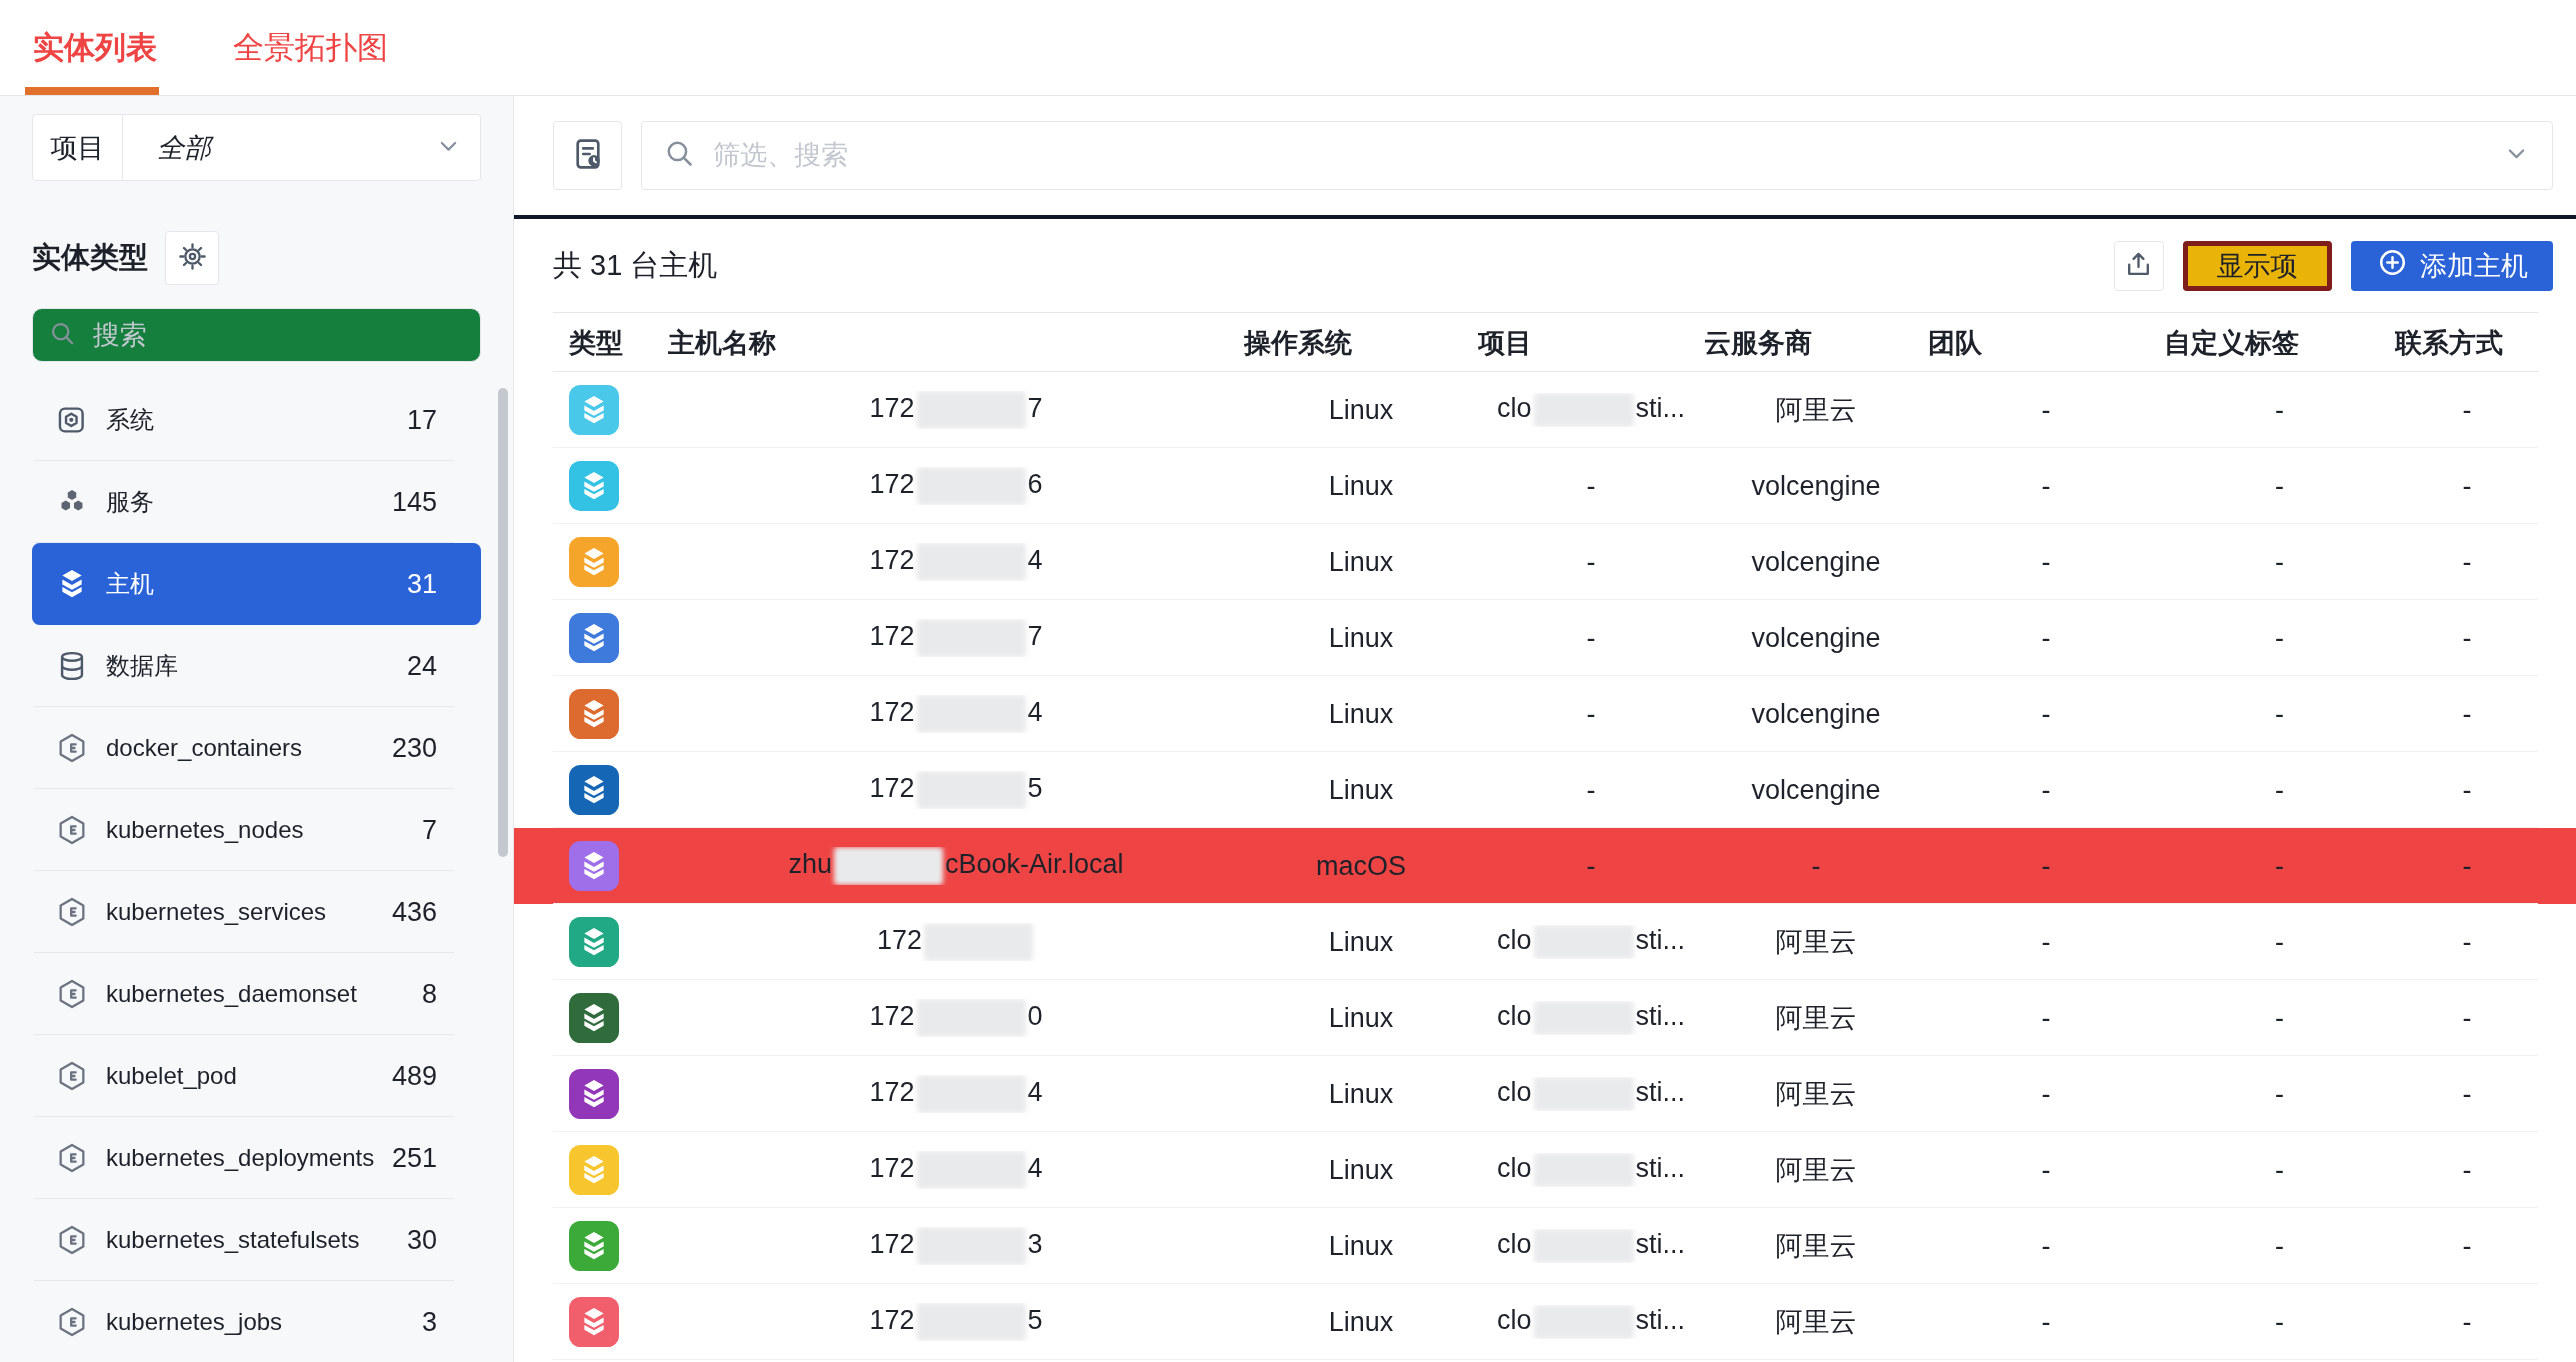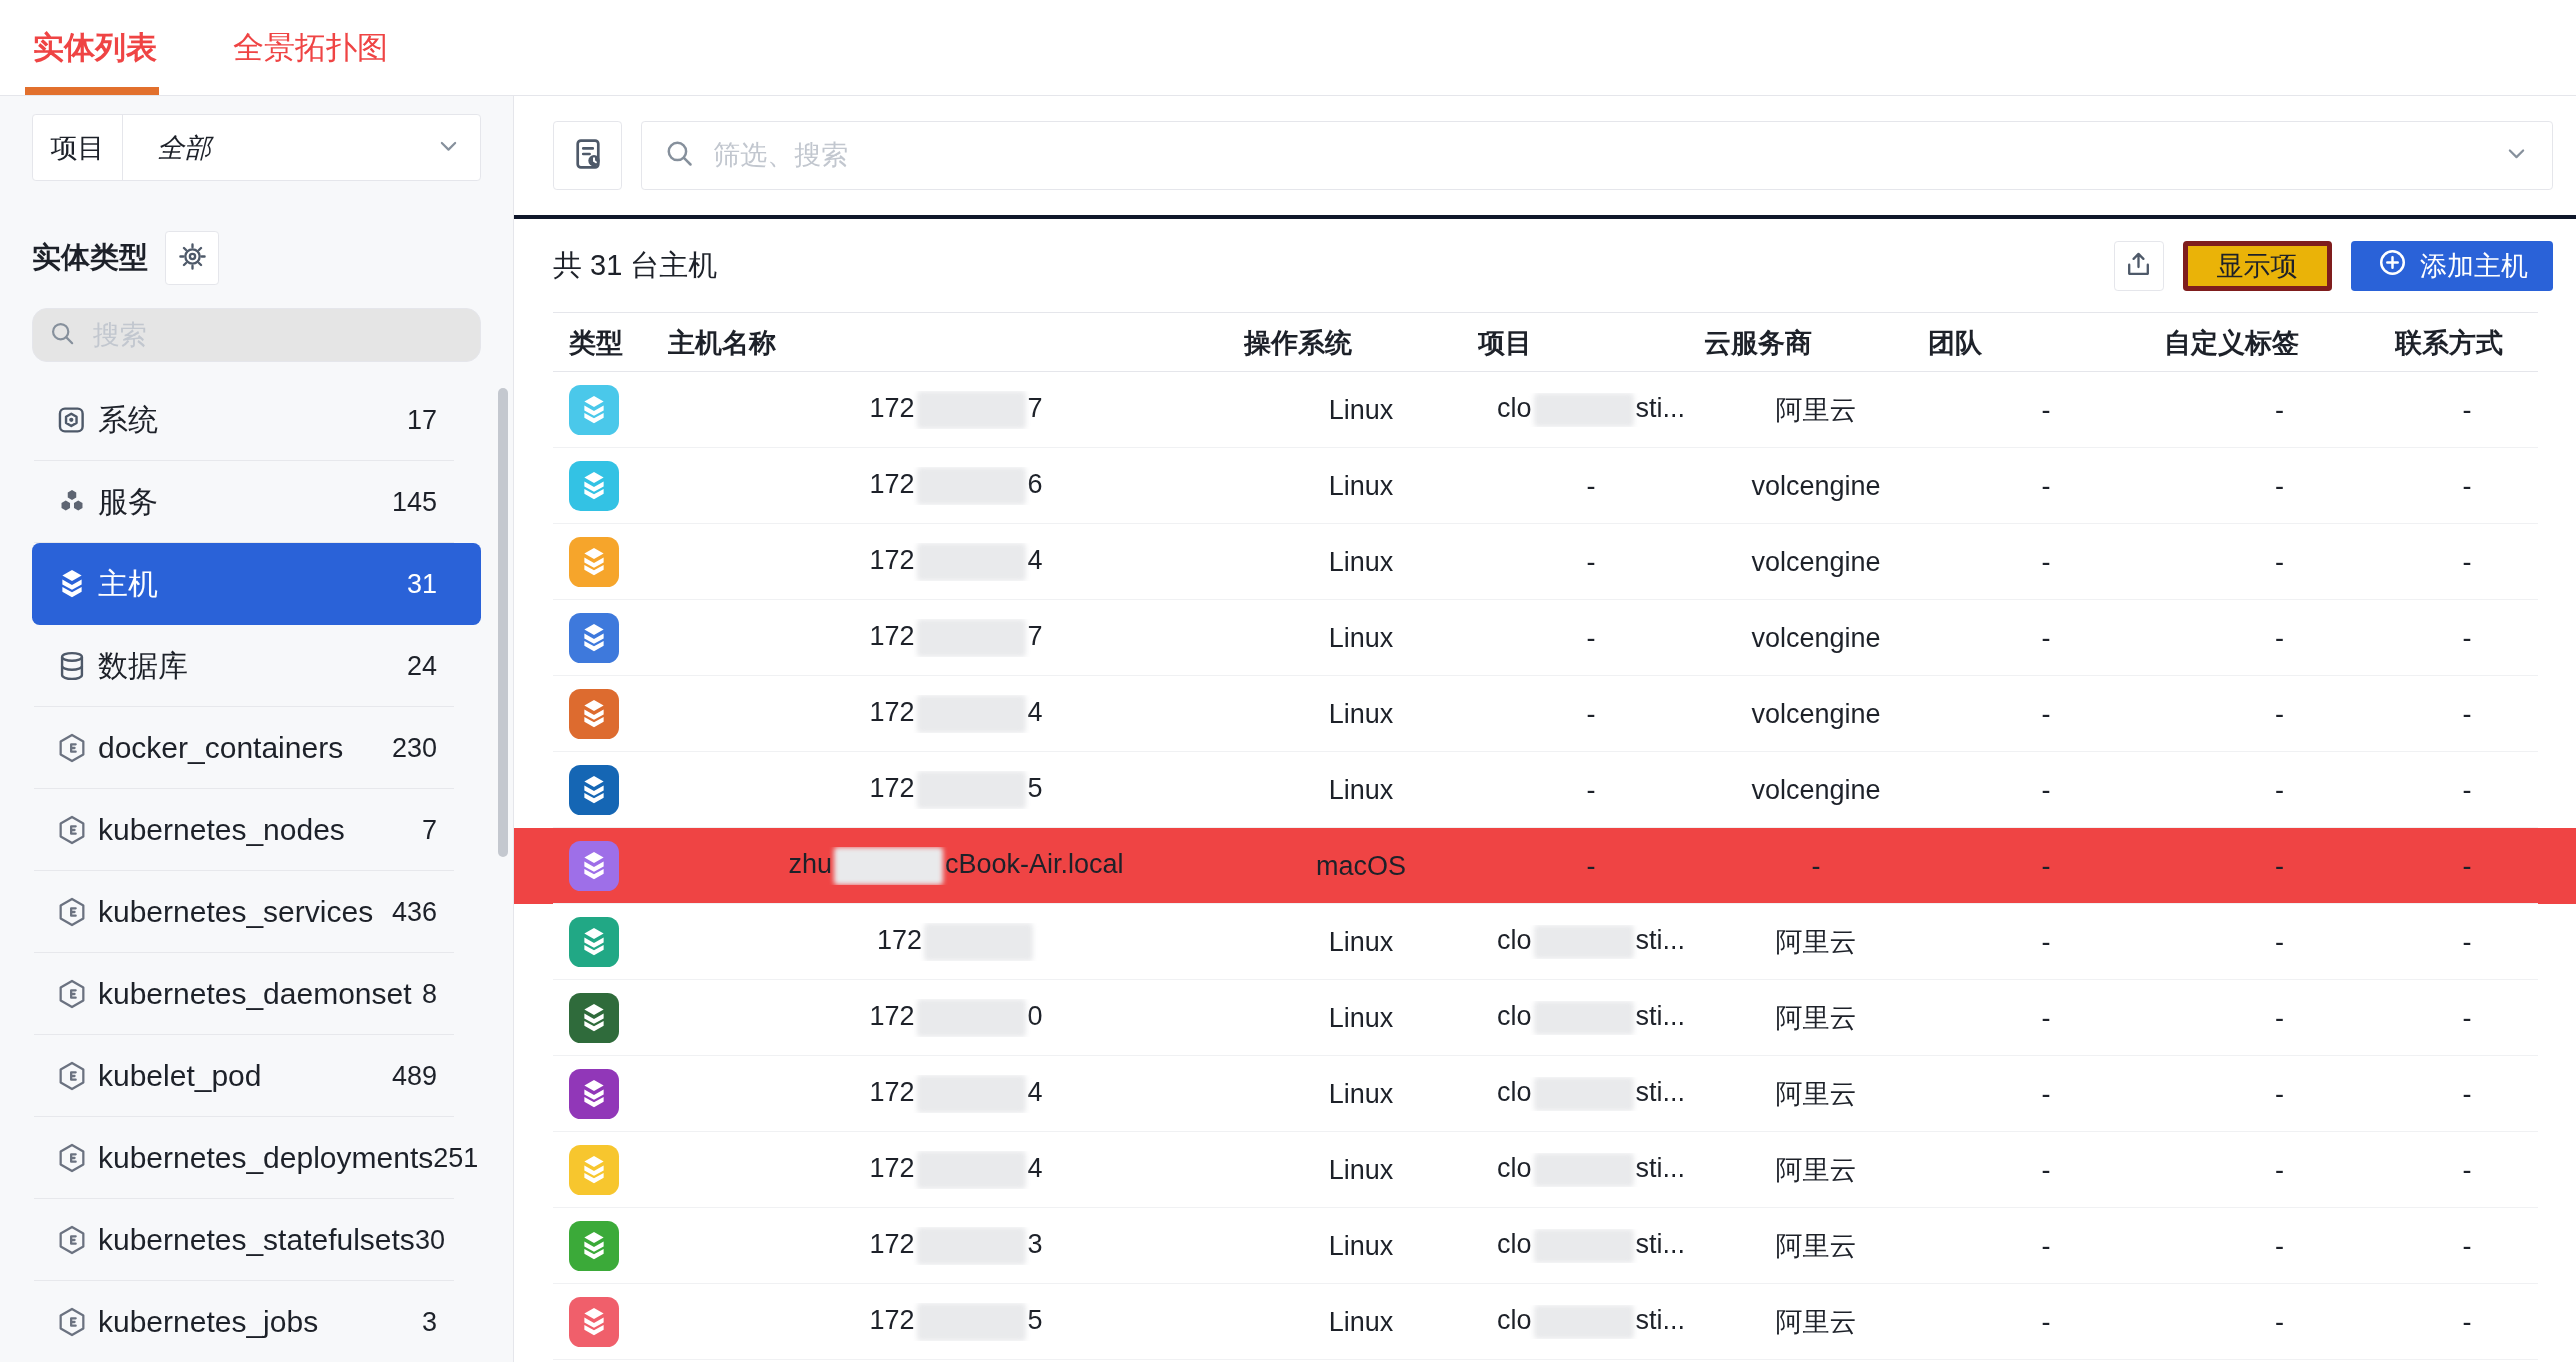--- a/index.html
+++ b/index.html
@@ -34,7 +34,7 @@
   .gear-btn{width:54px;height:54px;background:#fff;border:1px solid #E5E6EB;border-radius:3.8px;
     display:flex;align-items:center;justify-content:center;cursor:pointer;padding:0;}
 
-  .side-search{margin-top:23px;height:54px;background:#e5e5e5;border:1px solid #E5E6EB;border-radius:15px;
+  .side-search{margin-top:23px;height:54px;background:#15803d;border:1px solid #E5E6EB;border-radius:10px;
     display:flex;align-items:center;padding:0 15.3px;gap:13.4px;box-sizing:border-box;}
   .side-search input{flex:1;border:none;outline:none;font-size:27px;background:transparent;min-width:0;
     font-family:inherit;color:#1D2129;}

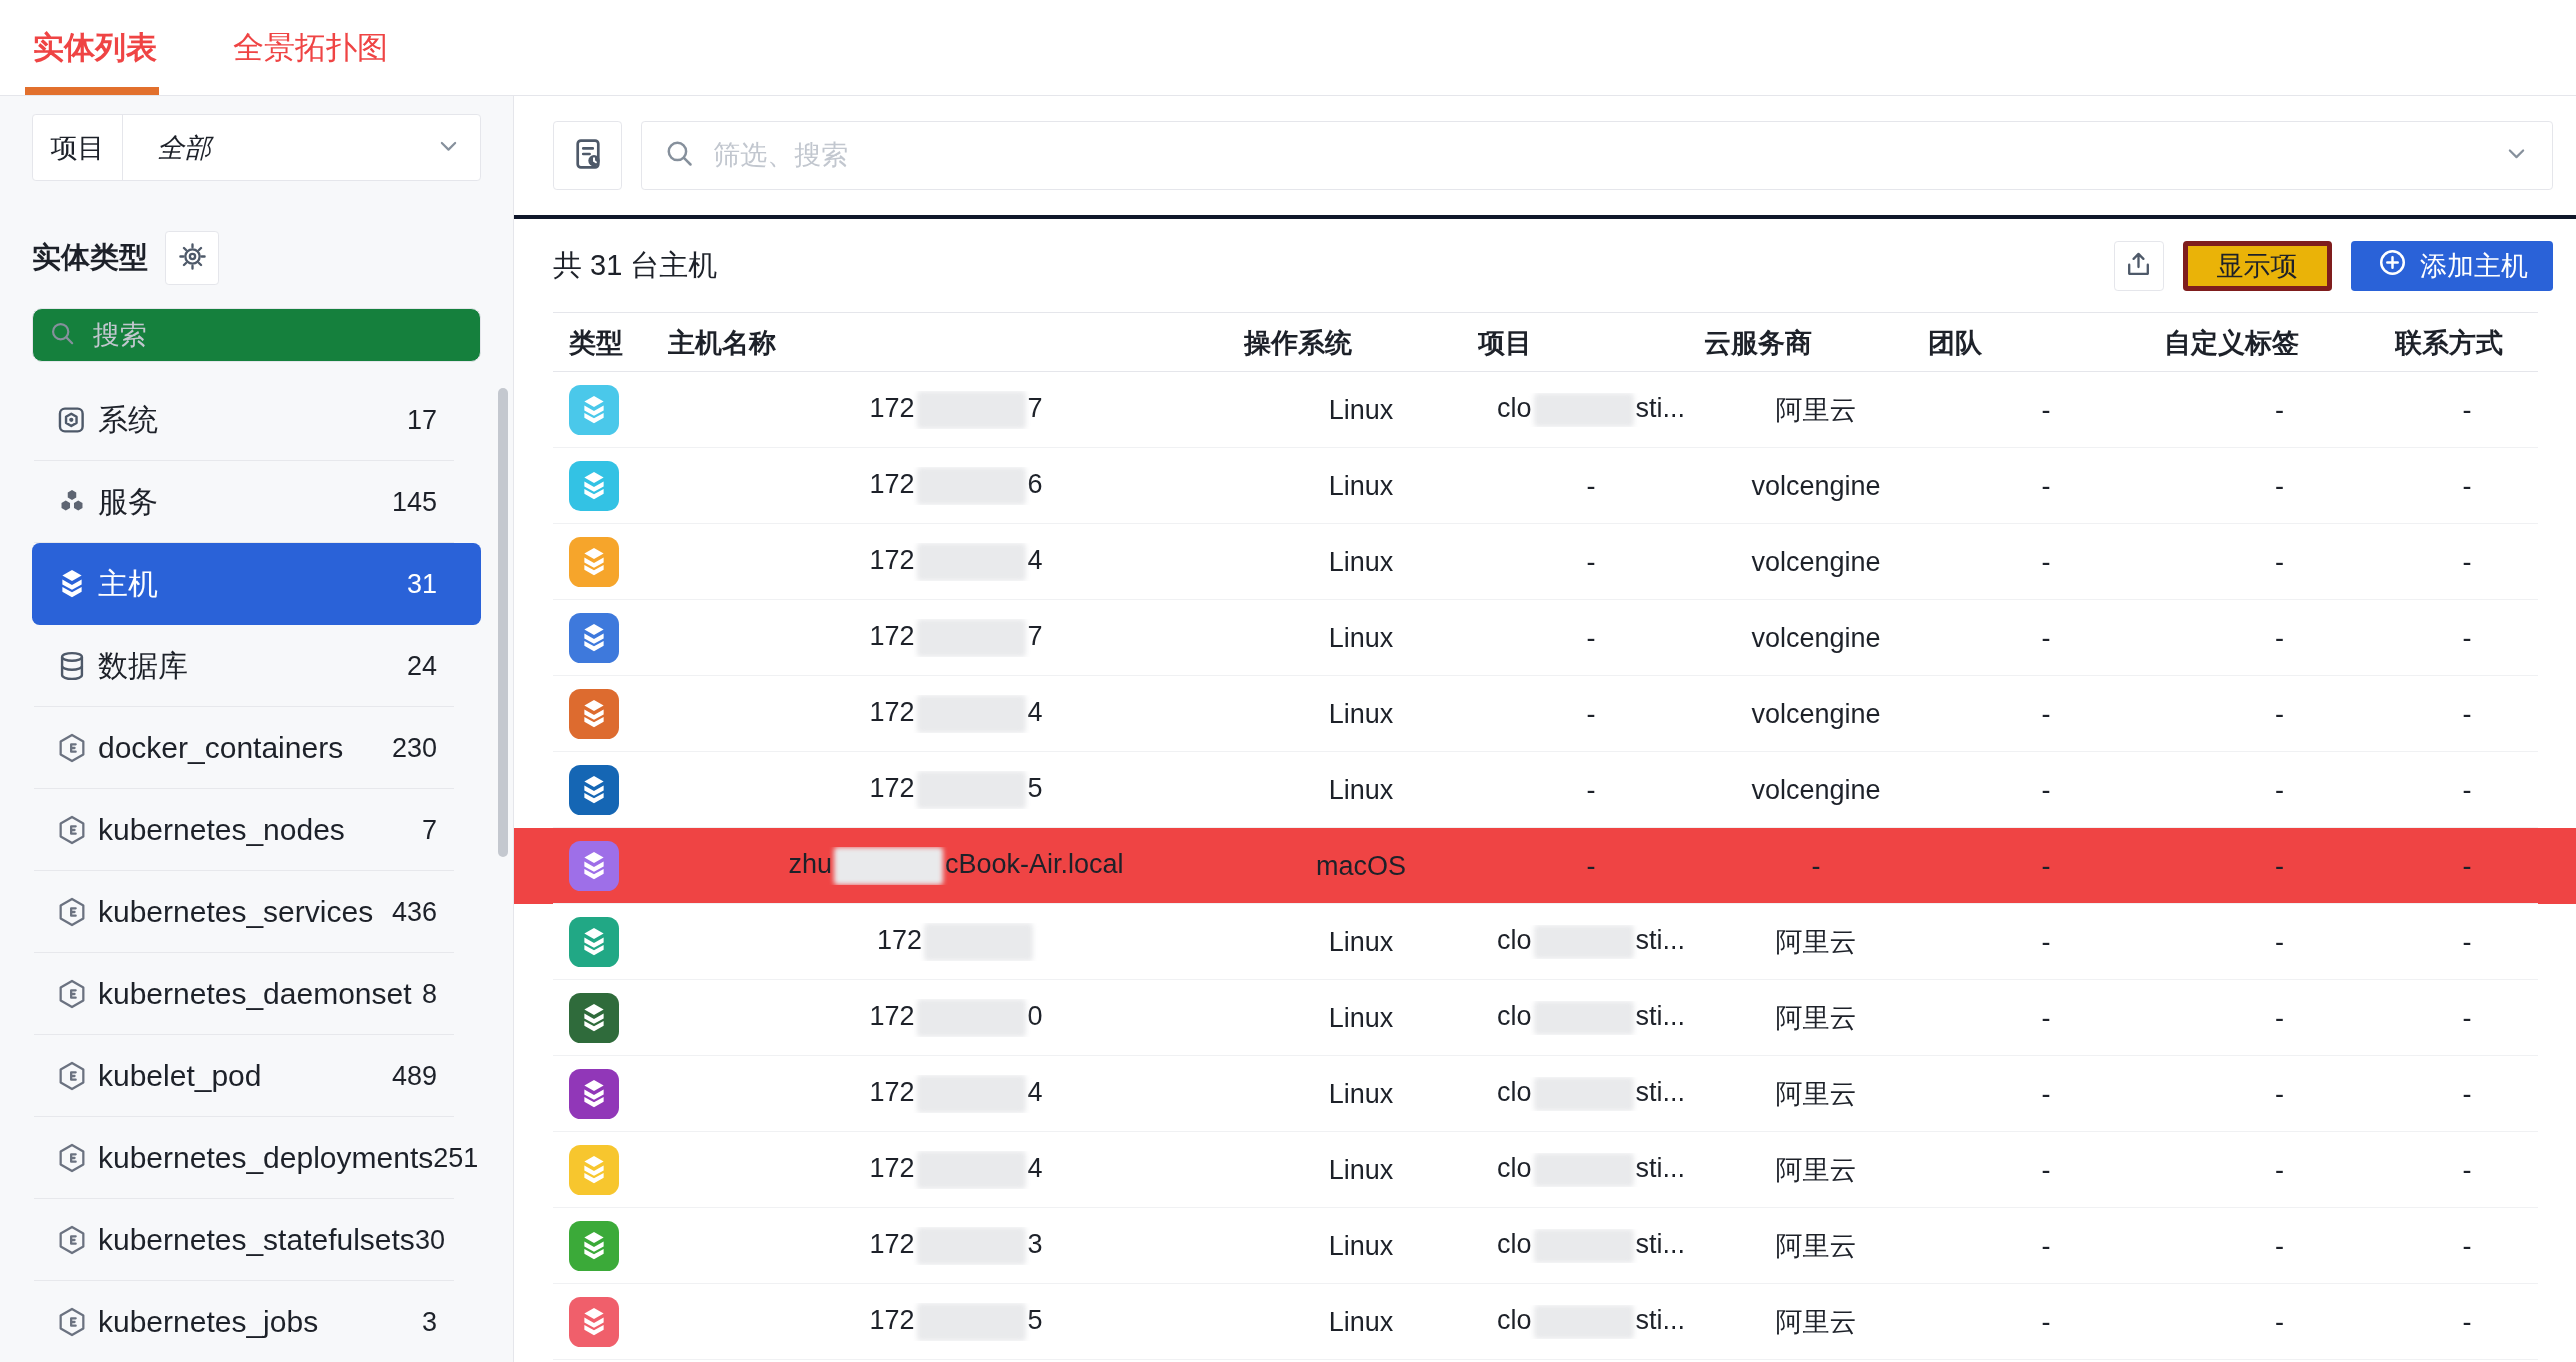--- a/index.html
+++ b/index.html
@@ -45,7 +45,7 @@
     padding:0 44px 0 23px;}
   .etype-item::after{content:"";position:absolute;left:1.9px;right:27px;bottom:0;height:1px;background:#E7E8EC;}
   .etype-item .ic{width:34px;height:34px;display:flex;align-items:center;justify-content:center;}
-  .etype-item .lbl{margin-left:9px;font-size:30px;white-space:nowrap;}
+  .etype-item .lbl{margin-left:17px;font-size:24px;white-space:nowrap;}
   .etype-item .cnt{margin-left:auto;font-size:27px;}
   .etype-item.selected{background:#2A62D8;border-radius:7.7px;color:#fff;}
   .etype-item.selected::after{display:none;}

